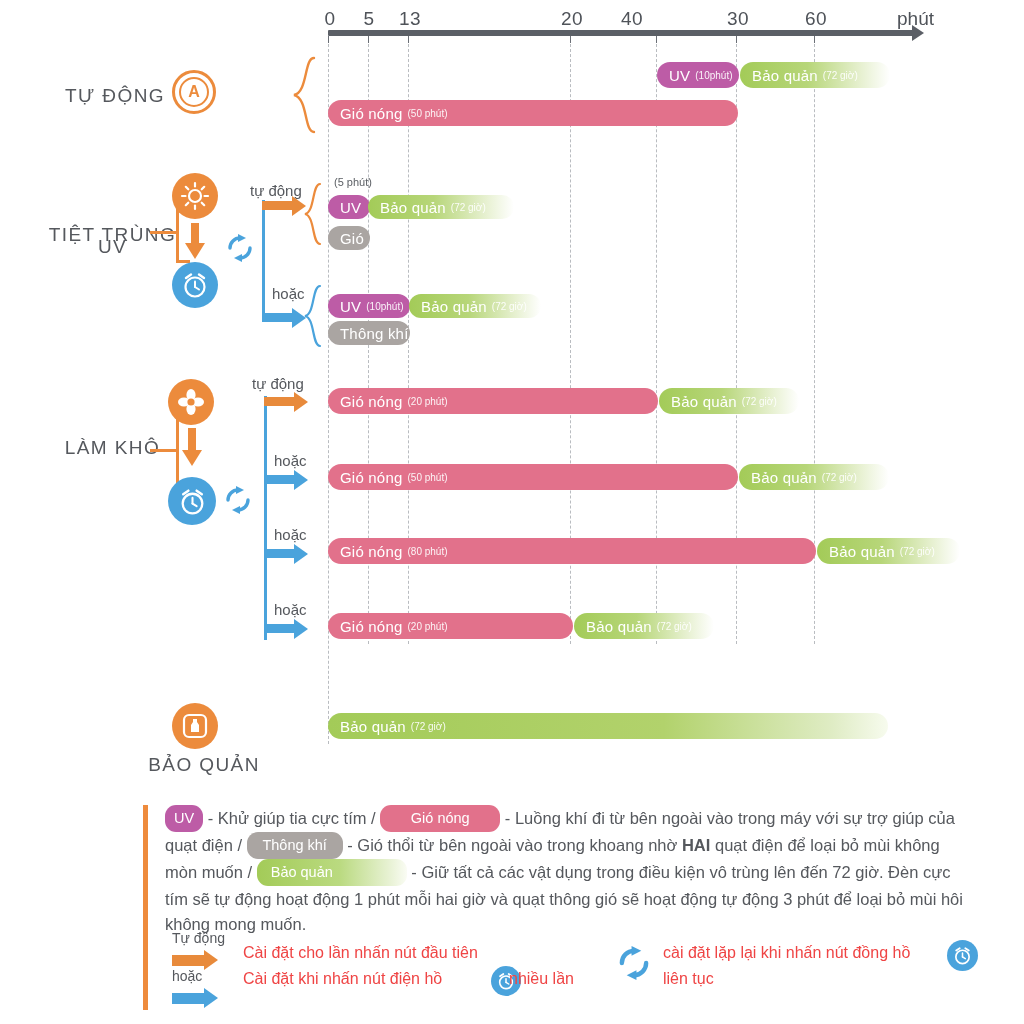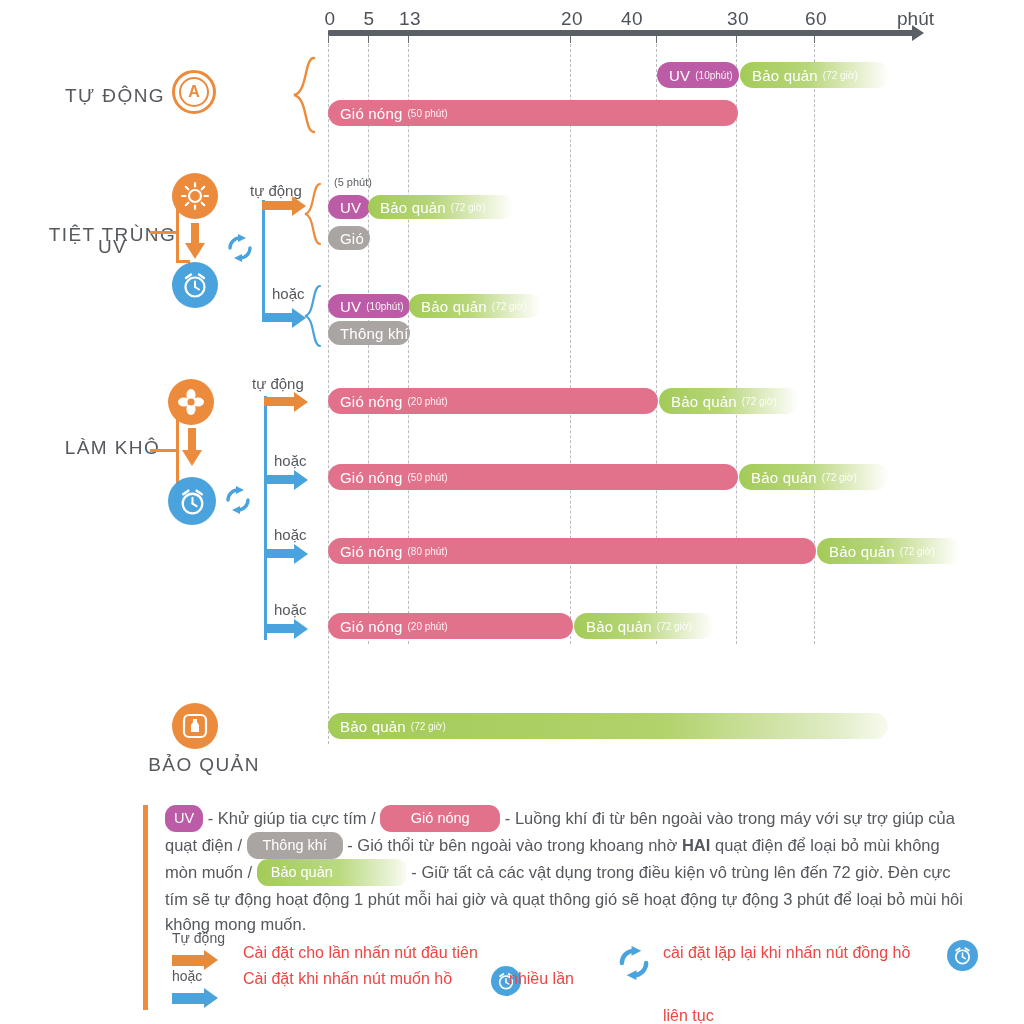--- a/index.html
+++ b/index.html
@@ -420,7 +420,7 @@
 
     <div class="leg-line" style="left:243px; top:944px;">Cài đặt cho lần nhấn nút đầu tiên</div>
 
-    <div class="leg-line" style="left:243px; top:970px;">Cài đặt khi nhấn nút muốn hồ</div>
+    <div class="leg-line" style="left:243px; top:970px;">Cài đặt khi nhấn nút điện hồ</div>
     <div class="abs" style="left:491px; top:966px; width:30px; height:30px; border-radius:50%; background:#4aa3dc; display:flex; align-items:center; justify-content:center;">
       <svg width="20" height="20" viewBox="0 0 30 30">
         <circle cx="15" cy="17" r="9.5" fill="none" stroke="#fff" stroke-width="2.4"></circle>

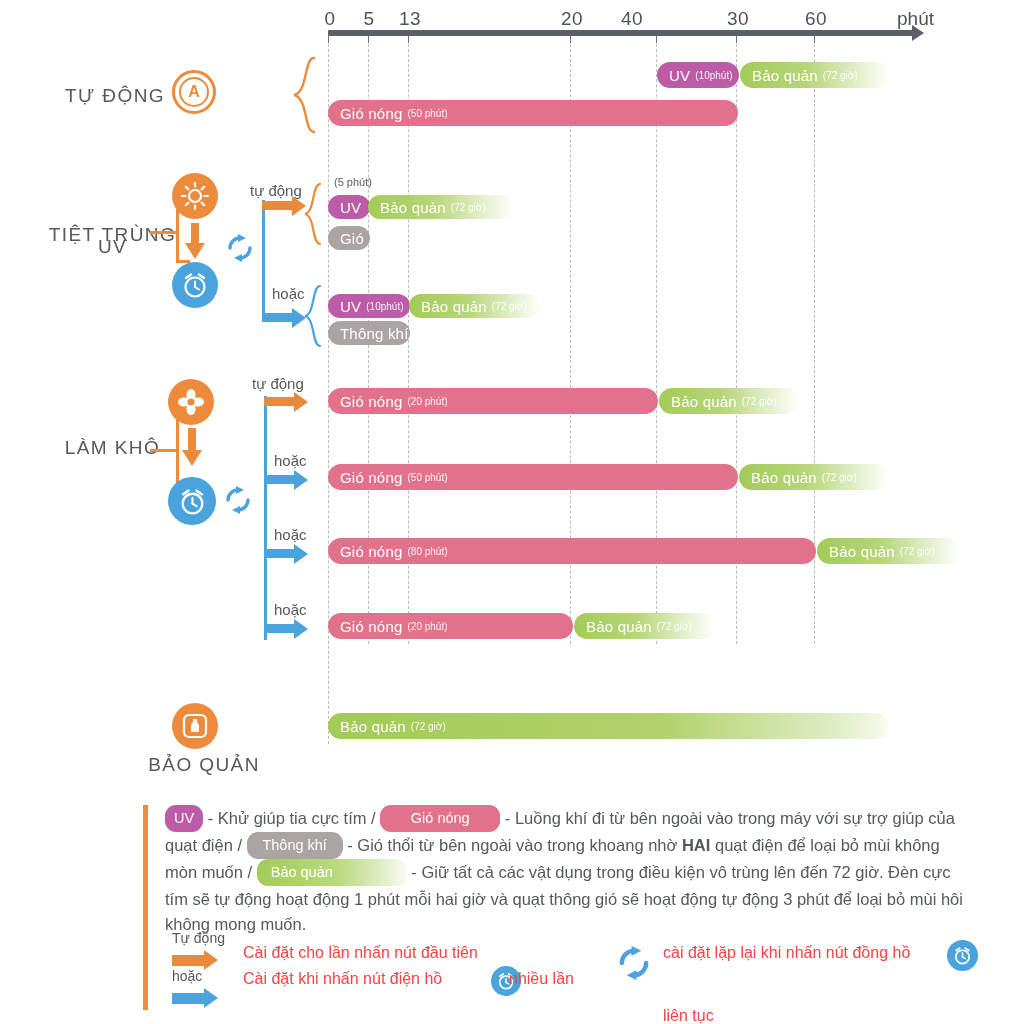--- a/index.html
+++ b/index.html
@@ -439,7 +439,7 @@
       <polygon points="16,28 8,24 16,20" fill="#4aa3dc"></polygon>
     </svg>
     <div class="leg-line" style="left:663px; top:944px;">cài đặt lặp lại khi nhấn nút đồng hồ</div>
-    <div class="leg-line" style="left:663px; top:1007px;">liên tục</div>
+    <div class="leg-line" style="left:663px; top:970px;">liên tục</div>
 
     <div class="abs" style="left:947px; top:940px; width:31px; height:31px; border-radius:50%; background:#4aa3dc; display:flex; align-items:center; justify-content:center;">
       <svg width="21" height="21" viewBox="0 0 30 30">

